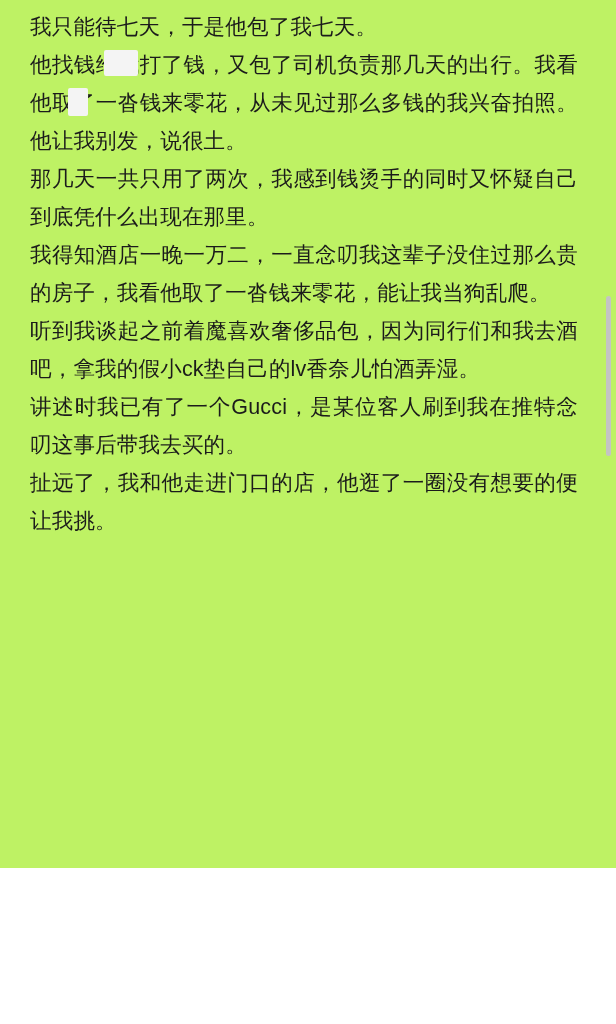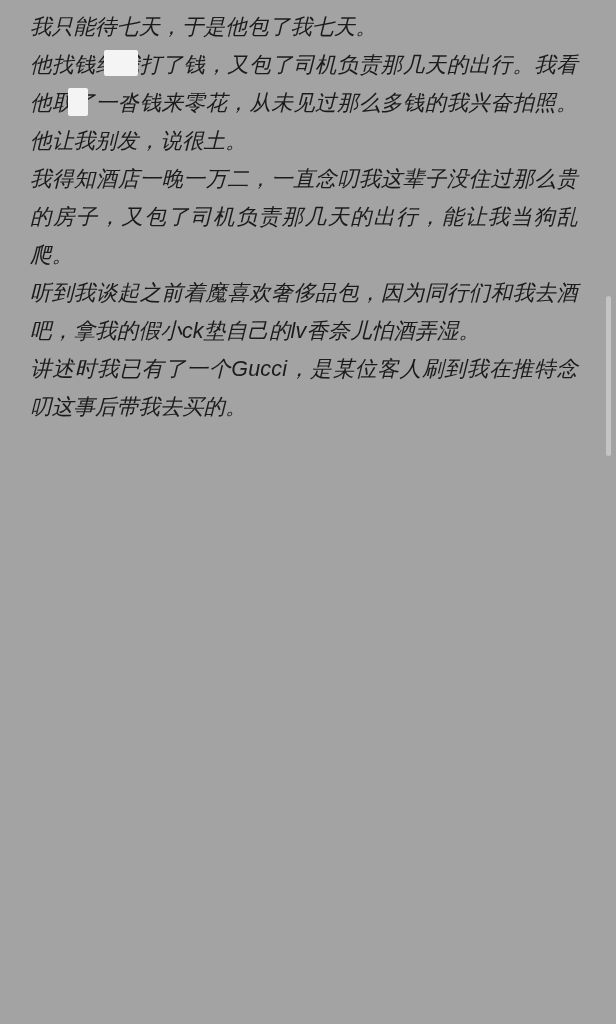--- a/index.html
+++ b/index.html
@@ -16,10 +16,9 @@
   #page {
     position: relative;
     width: 616px;
-    height: 1024px;
-    background: #a3a3a3;
+    height: 868px;
+    background: #bef264;
     box-sizing: border-box;
-    font-style: italic;
   }
   #text-body {
     position: absolute;

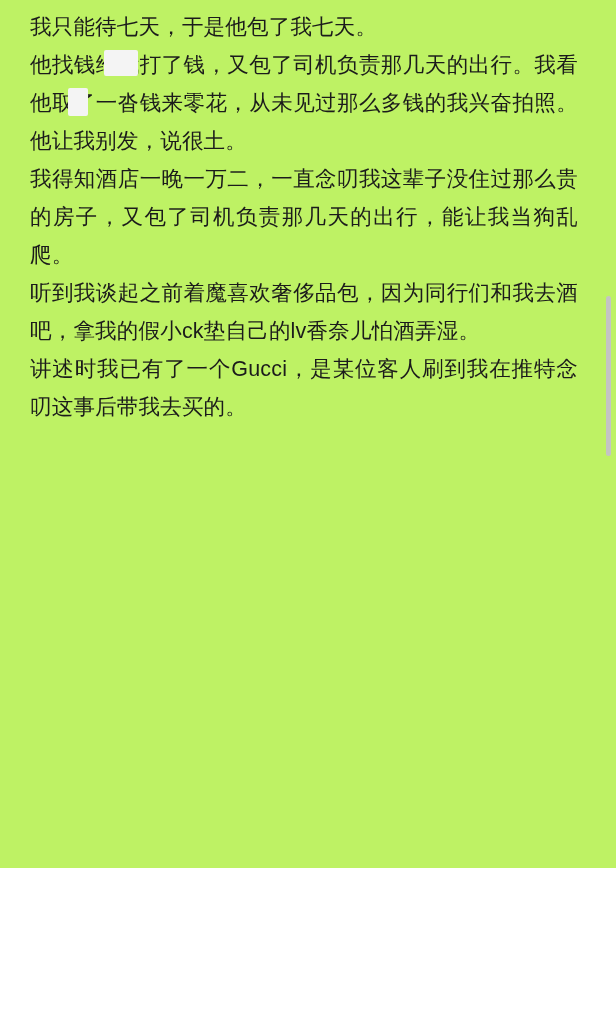--- a/index.html
+++ b/index.html
@@ -82,6 +82,7 @@
       <span class="smudge" id="smudge-a"></span>
       <span class="smudge" id="smudge-b"></span>
     </div>
+    <p class="para">那几天一共只用了两次，我感到钱烫手的同时又怀疑自己到底凭什么出现在那里。</p>
     <p class="para">我得知酒店一晚一万二，一直念叨我这辈子没住过那么贵的房子，又包了司机负责那几天的出行，能让我当狗乱爬。</p>
     <p class="para">听到我谈起之前着魔喜欢奢侈品包，因为同行们和我去酒吧，拿我的假小ck垫自己的lv香奈儿怕酒弄湿。</p>
     <p class="para">讲述时我已有了一个Gucci，是某位客人刷到我在推特念叨这事后带我去买的。</p>

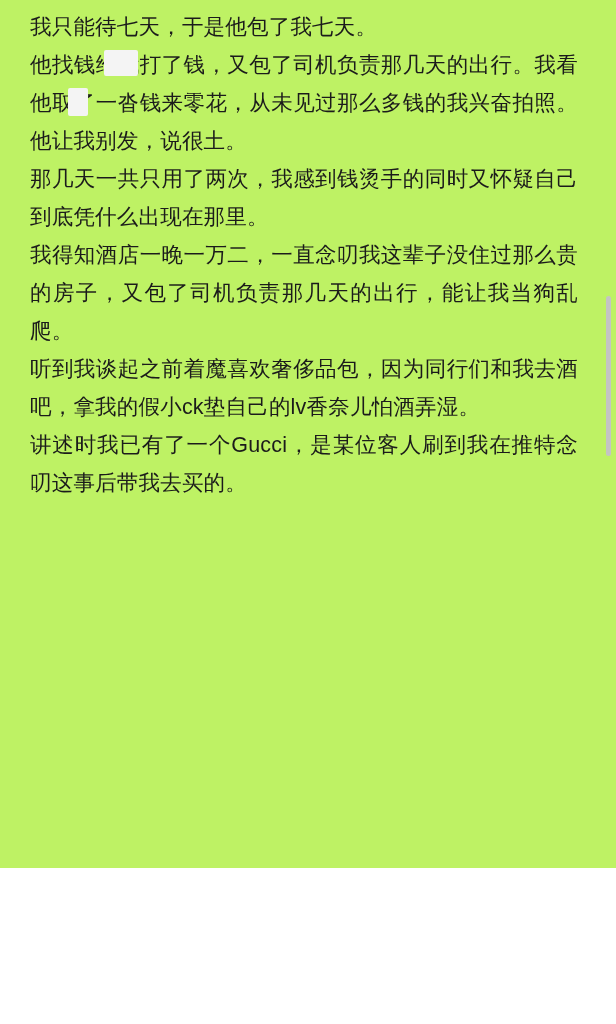--- a/index.html
+++ b/index.html
@@ -83,7 +83,7 @@
       <span class="smudge" id="smudge-b"></span>
     </div>
     <p class="para">那几天一共只用了两次，我感到钱烫手的同时又怀疑自己到底凭什么出现在那里。</p>
-    <p class="para">我得知酒店一晚一万二，一直念叨我这辈子没住过那么贵的房子，又包了司机负责那几天的出行，能让我当狗乱爬。</p>
+    <p class="para">我得知酒店一晚一万二，一直念叨我这辈子没住过那么贵的房子，我看他取了一沓钱来零花，能让我当狗乱爬。</p>
     <p class="para">听到我谈起之前着魔喜欢奢侈品包，因为同行们和我去酒吧，拿我的假小ck垫自己的lv香奈儿怕酒弄湿。</p>
     <p class="para">讲述时我已有了一个Gucci，是某位客人刷到我在推特念叨这事后带我去买的。</p>
   </div>

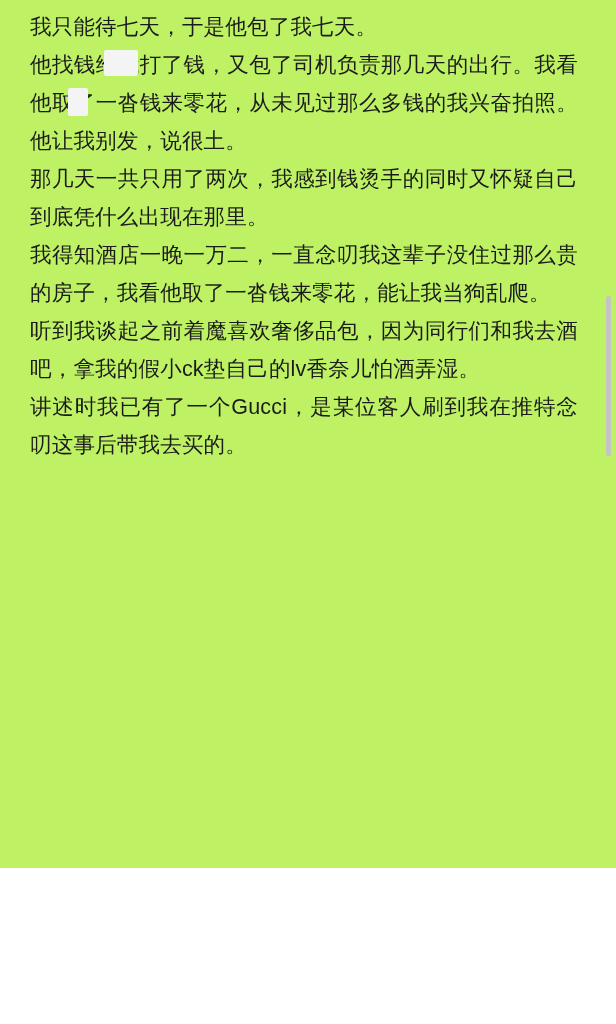--- a/index.html
+++ b/index.html
@@ -86,6 +86,7 @@
     <p class="para">我得知酒店一晚一万二，一直念叨我这辈子没住过那么贵的房子，我看他取了一沓钱来零花，能让我当狗乱爬。</p>
     <p class="para">听到我谈起之前着魔喜欢奢侈品包，因为同行们和我去酒吧，拿我的假小ck垫自己的lv香奈儿怕酒弄湿。</p>
     <p class="para">讲述时我已有了一个Gucci，是某位客人刷到我在推特念叨这事后带我去买的。</p>
+    <p class="para">扯远了，我和他走进门口的店，他逛了一圈没有想要的便让我挑。</p>
   </div>
 
   <div id="scrollbar-track">

